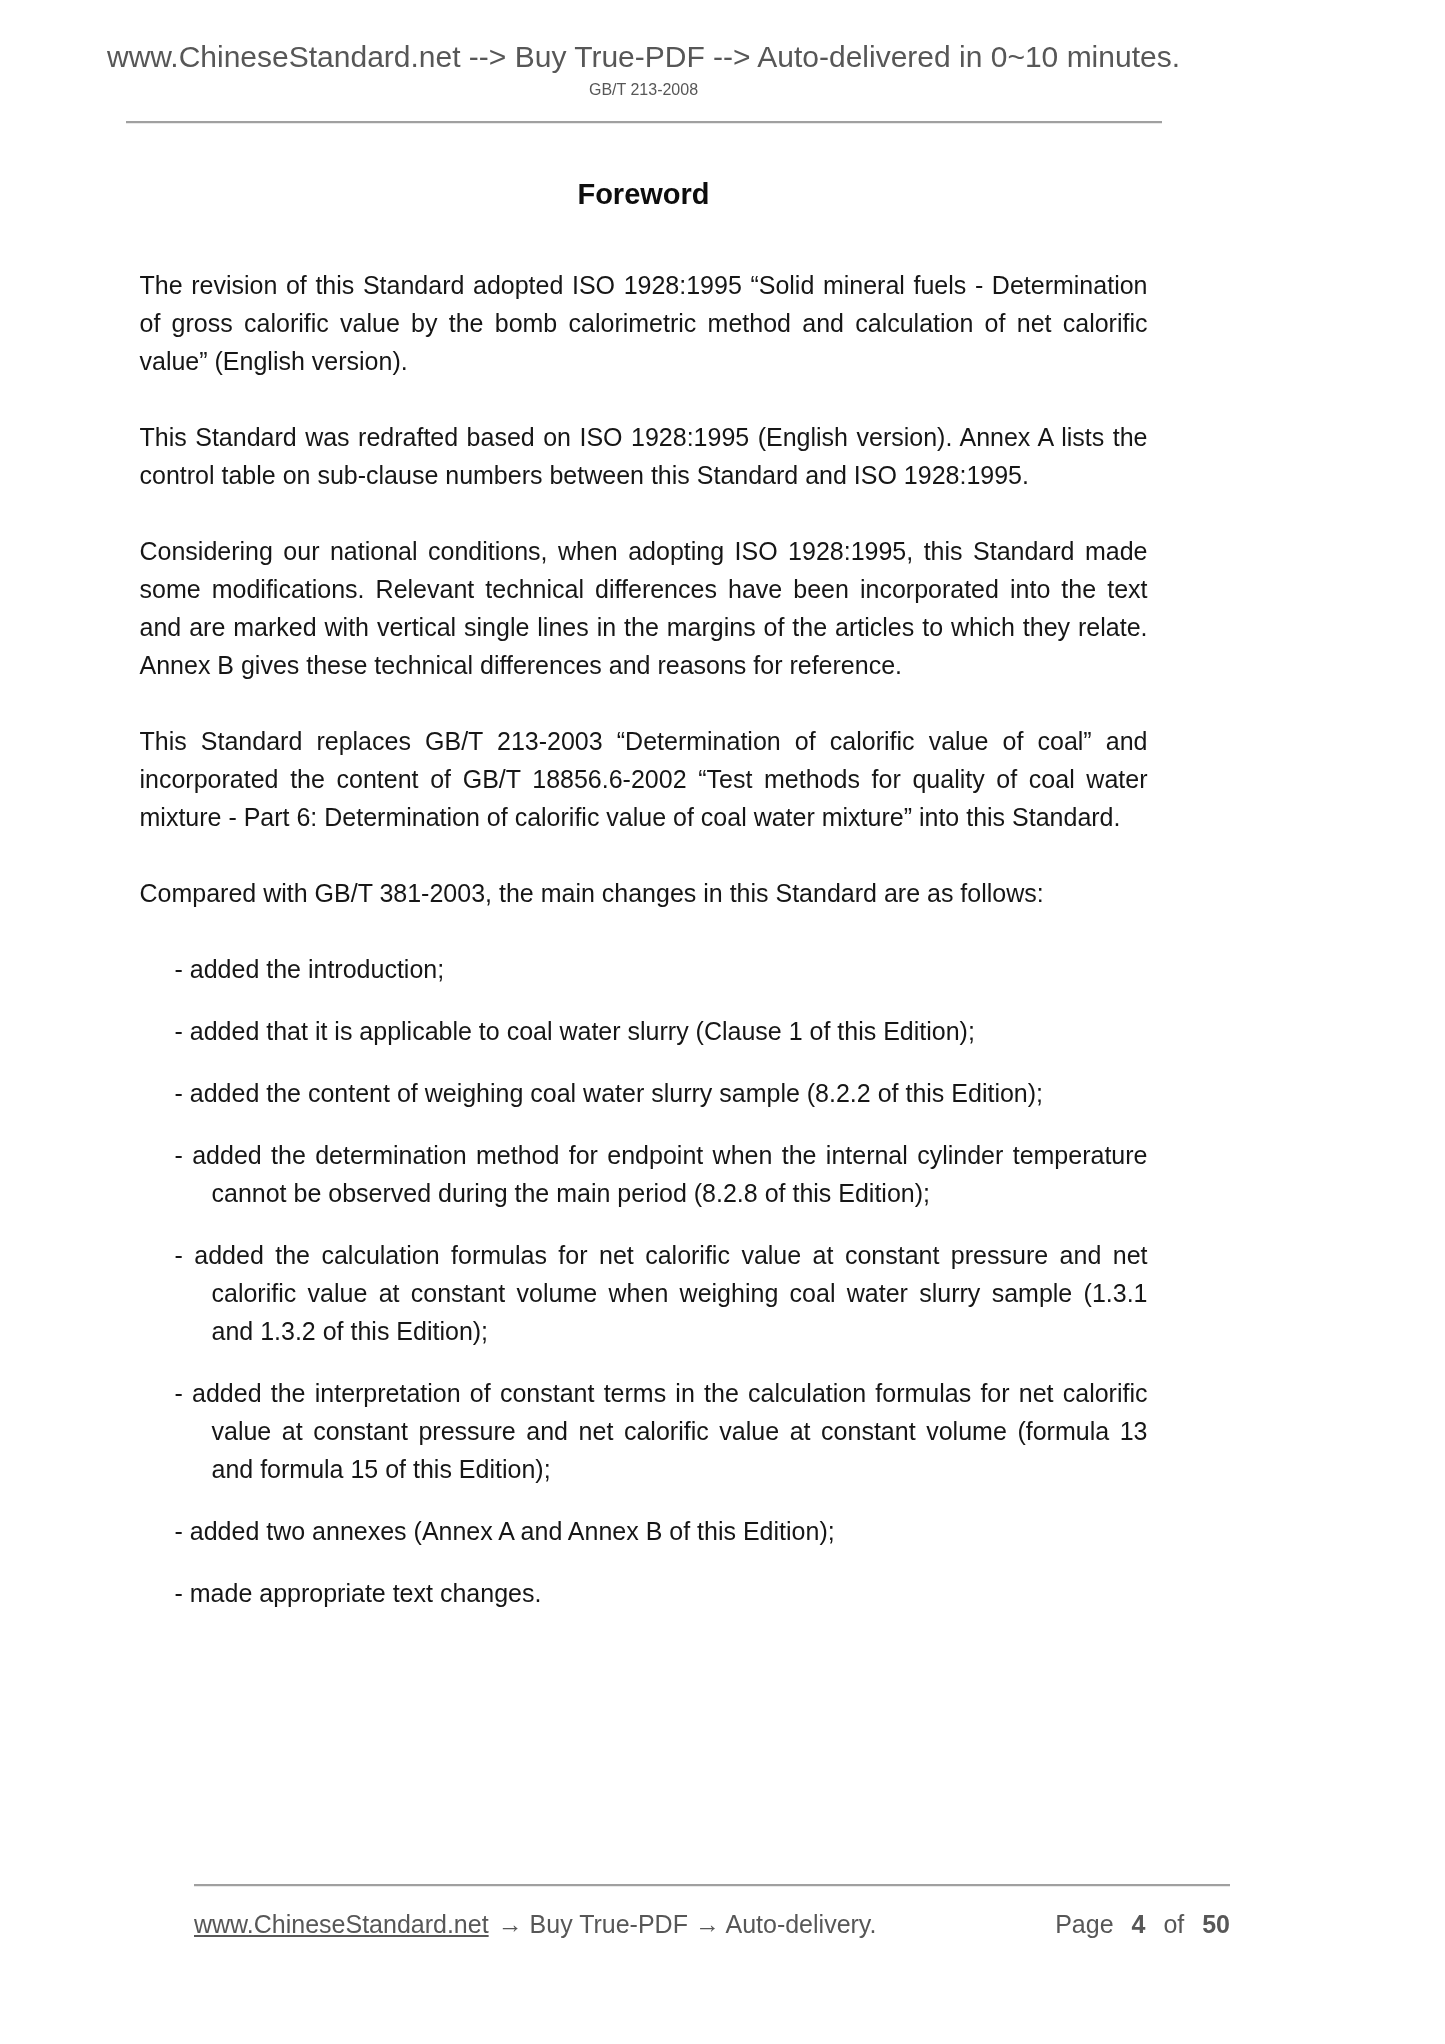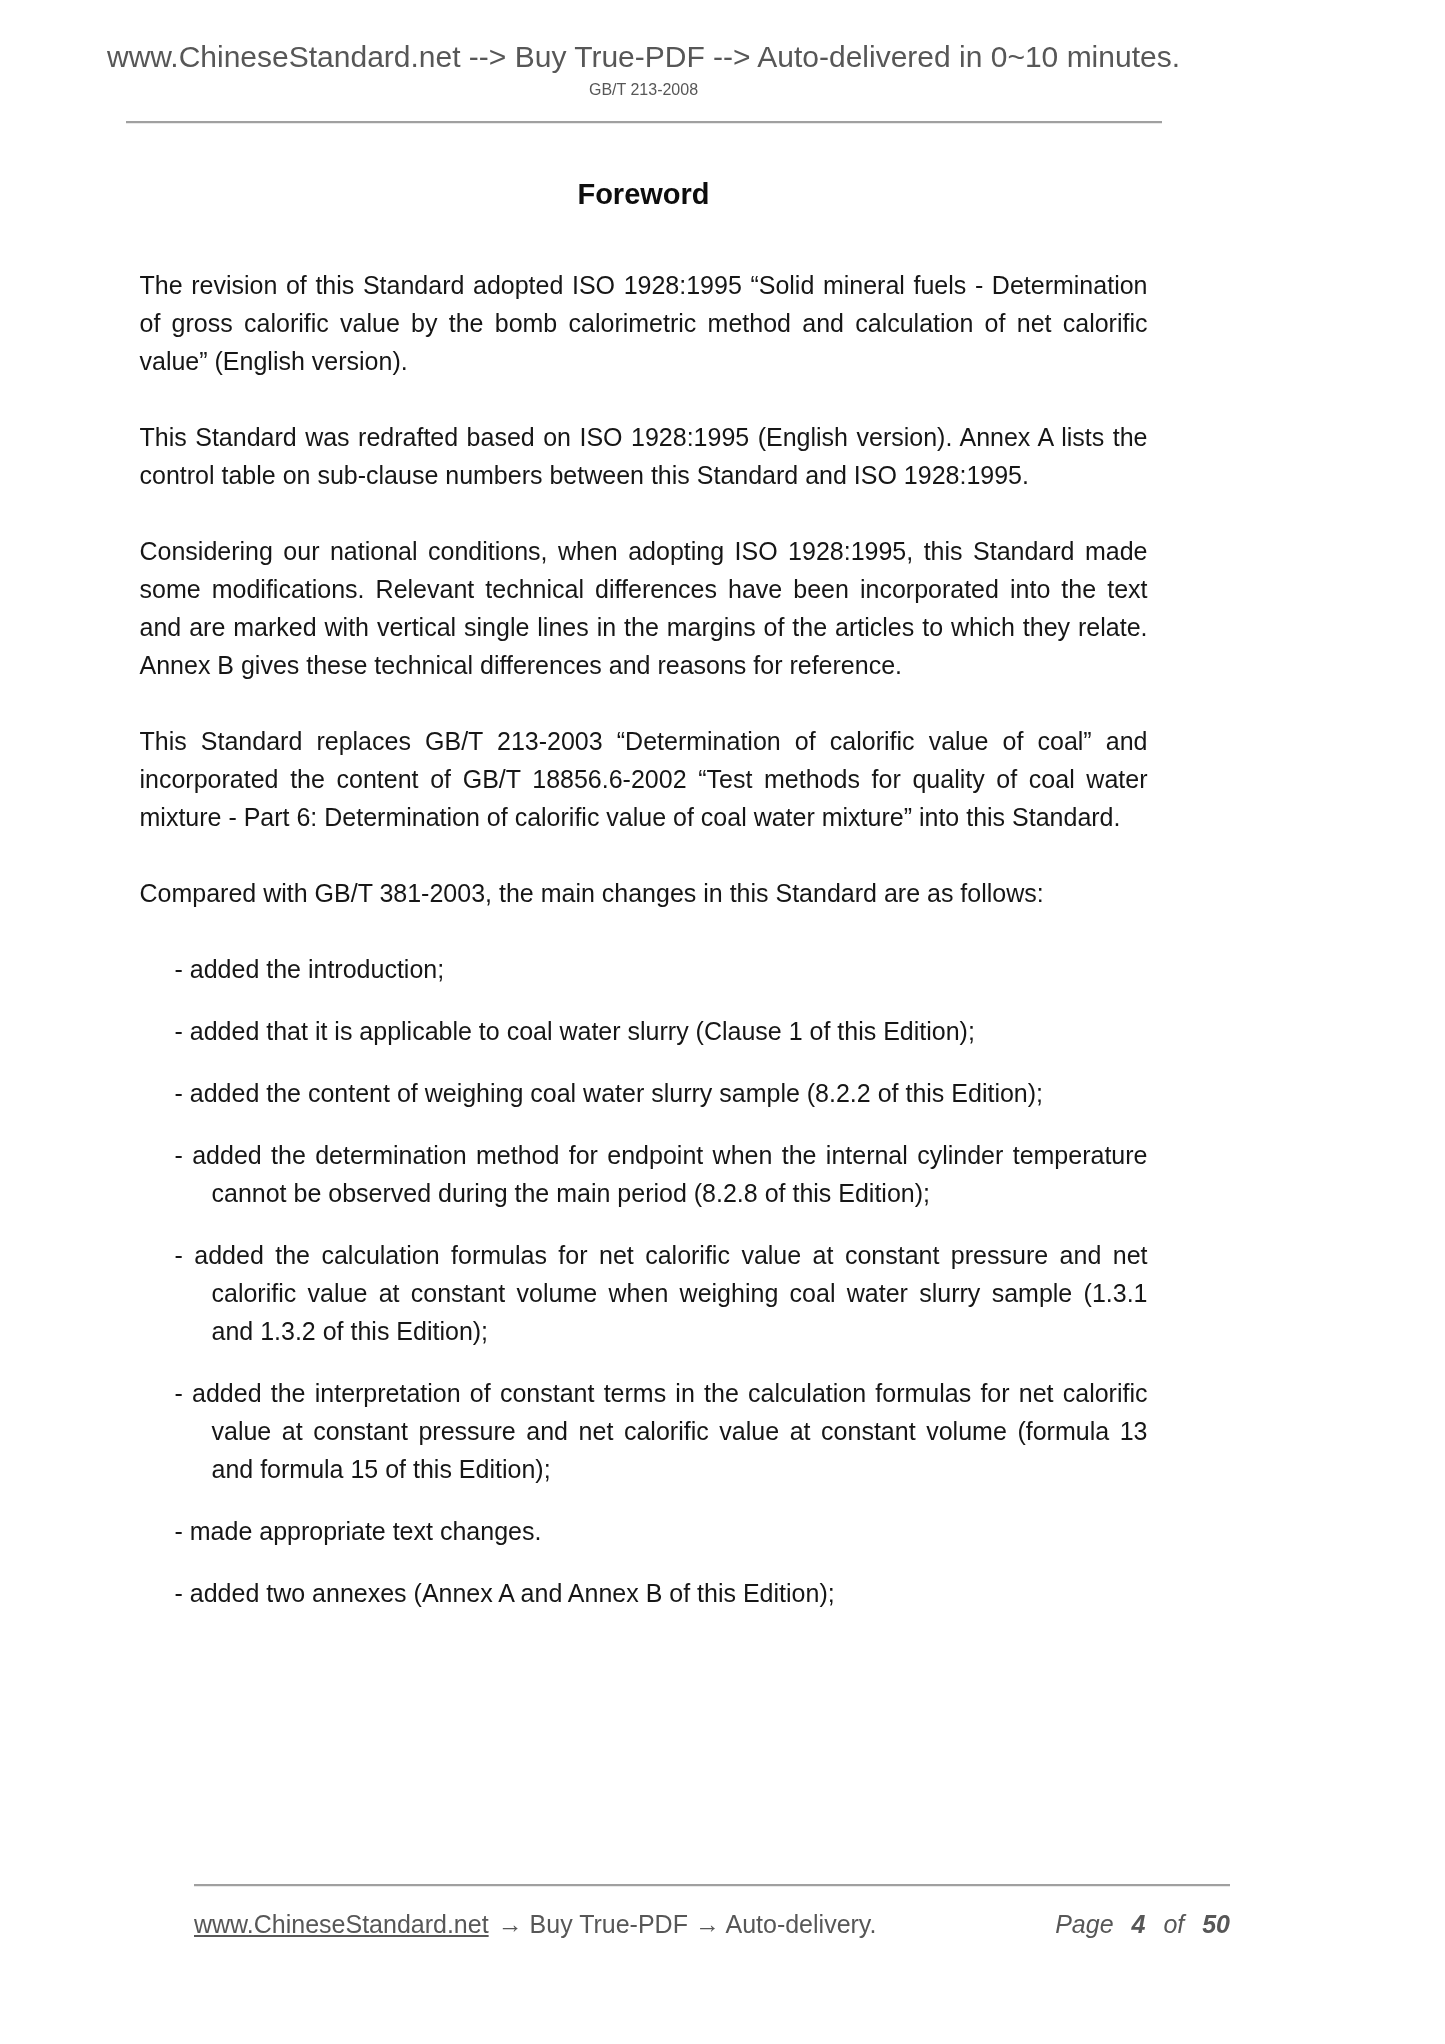--- a/index.html
+++ b/index.html
@@ -107,8 +107,8 @@
       <div class="change-item">- added the determination method for endpoint when the internal cylinder temperature cannot be observed during the main period (8.2.8 of this Edition);</div>
       <div class="change-item">- added the calculation formulas for net calorific value at constant pressure and net calorific value at constant volume when weighing coal water slurry sample (1.3.1 and 1.3.2 of this Edition);</div>
       <div class="change-item">- added the interpretation of constant terms in the calculation formulas for net calorific value at constant pressure and net calorific value at constant volume (formula 13 and formula 15 of this Edition);</div>
+      <div class="change-item">- added two annexes (Annex A and Annex B of this Edition);</div>
       <div class="change-item">- made appropriate text changes.</div>
-      <div class="change-item">- added two annexes (Annex A and Annex B of this Edition);</div>
     </div>
   </div>
 

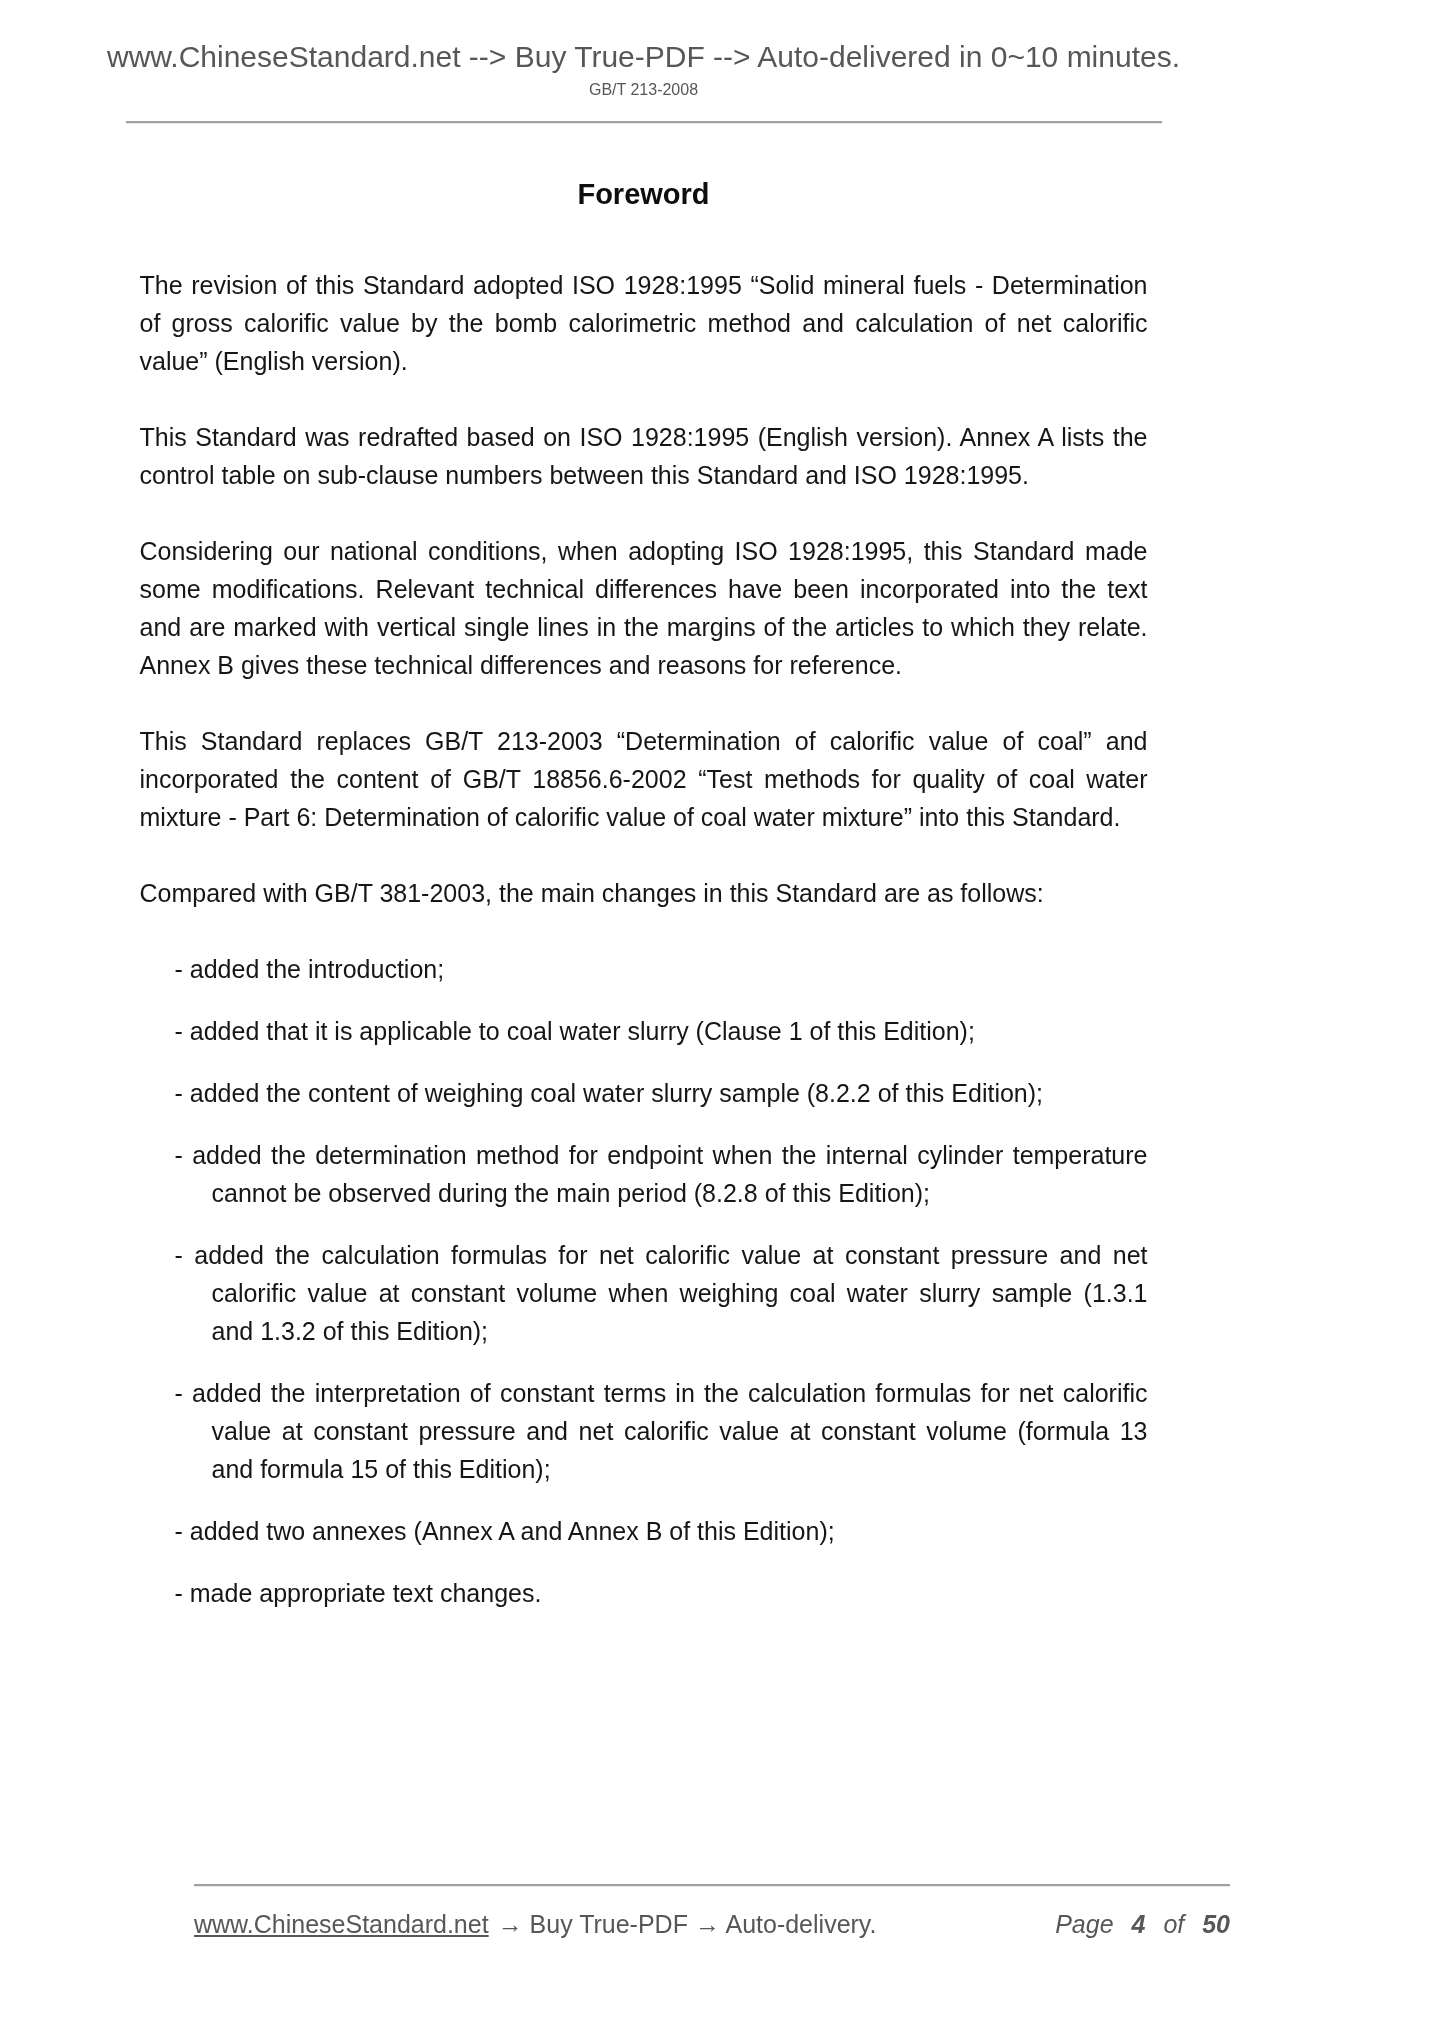--- a/index.html
+++ b/index.html
@@ -75,7 +75,7 @@
     cursor: pointer;
   }
   .footer-tail { margin-left: 9px; }
-  .page-indicator span { display: inline-block; font-style: italic; }
+  .page-indicator span { display: inline-block; }
   .page-indicator .num { font-weight: bold; margin-left: 11px; }
   .page-indicator .word { margin-left: 11px; }
   .page-indicator .first { margin-left: 0; }

